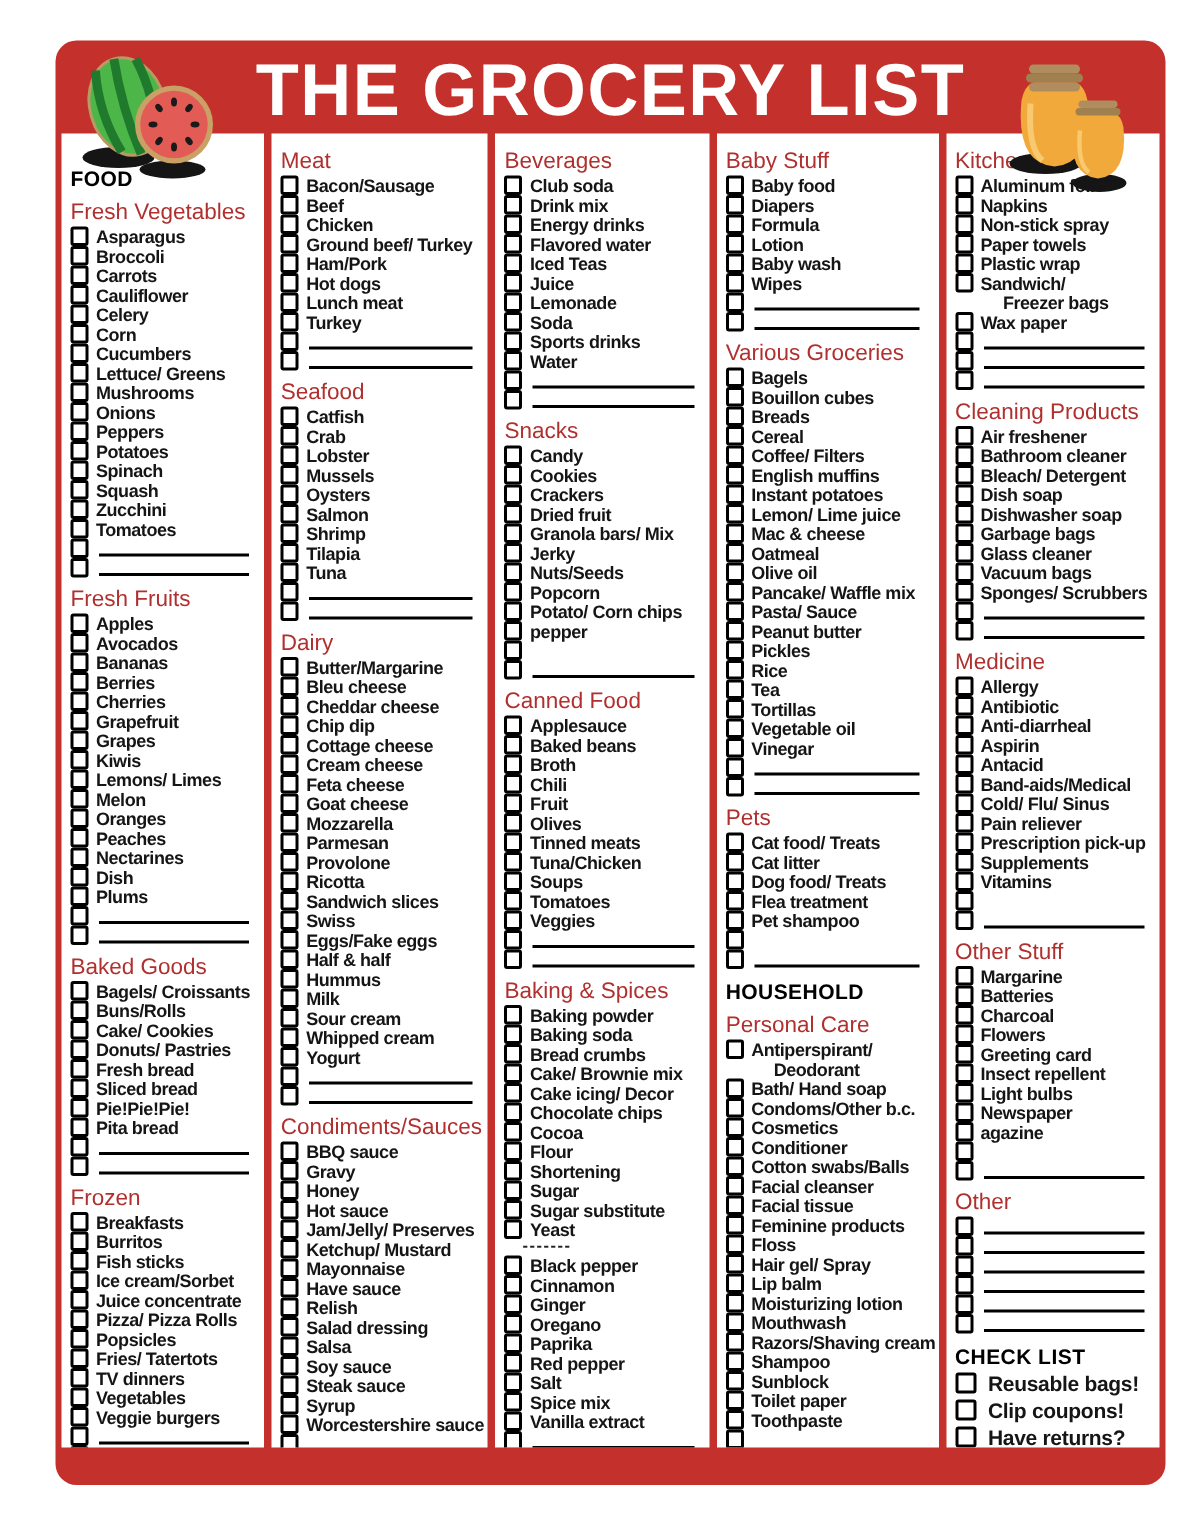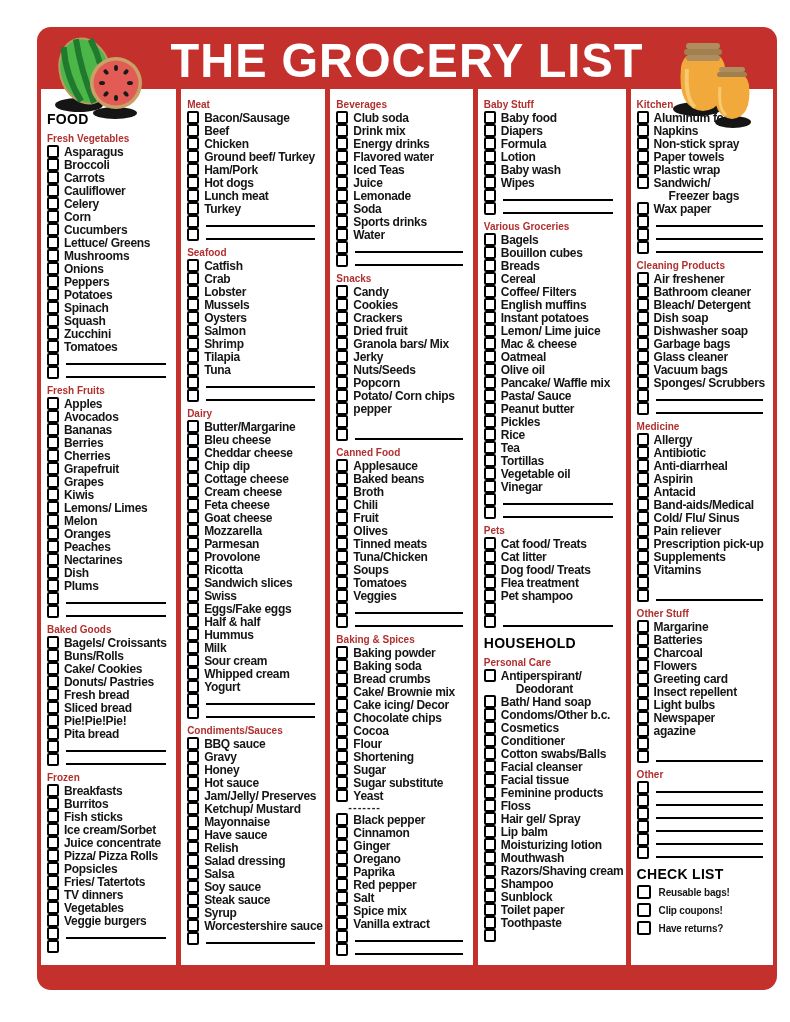--- a/index.html
+++ b/index.html
@@ -17,7 +17,7 @@
   .col{background:#fff;padding:4px 2px 4px 6px;overflow:hidden;}
   .cat-header{font-size:14px;font-weight:bold;color:#000;margin:7px 0 1px;letter-spacing:.3px;}
   .col[data-col="0"] .section:first-child .cat-header{margin-top:18px;}
-  .sec-title{font-size:10px;font-weight:bold;color:var(--secred,#b0302f);margin:6px 0 1px;}
+  .sec-title{font-size:15px;font-weight:normal;color:var(--secred,#b0302f);margin:6px 0 1px;}
   .row{display:flex;align-items:center;height:13px;}
   .cb{width:8px;height:9px;border:2px solid #000;border-radius:2px;margin-right:5px;flex:0 0 auto;background:#fff;}
   .lab{font-size:12px;font-weight:bold;color:#151515;white-space:nowrap;letter-spacing:-0.3px;}

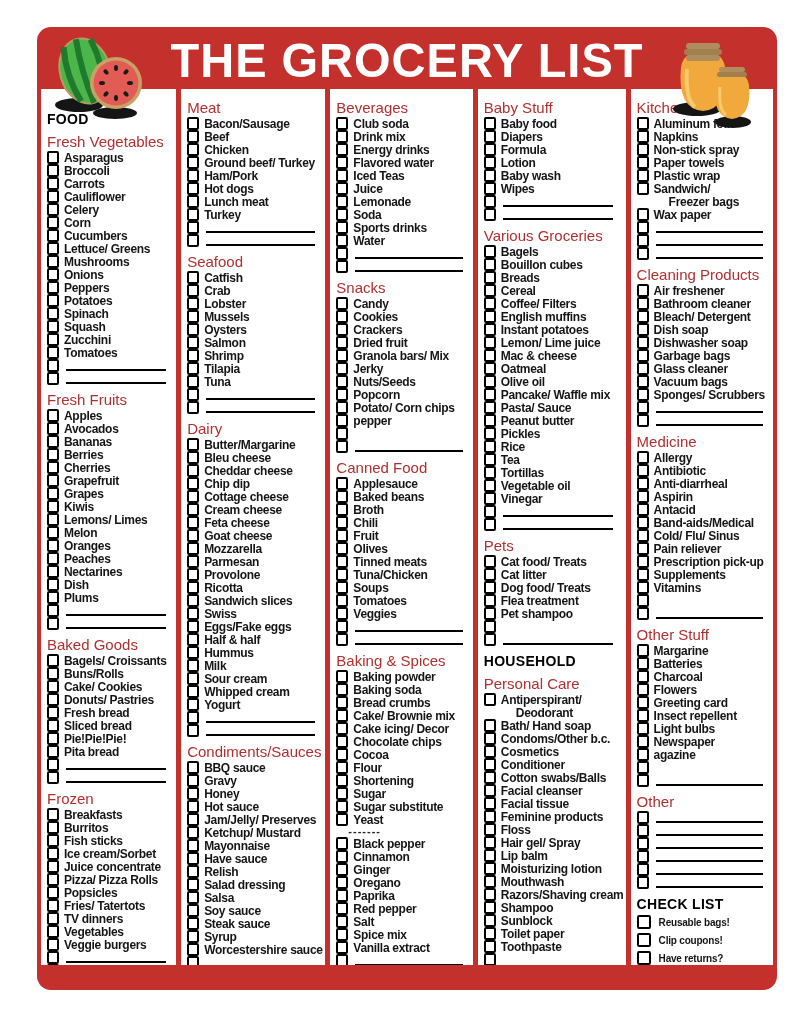--- a/index.html
+++ b/index.html
@@ -25,7 +25,7 @@
   .cont{padding-left:32px;}
   .divider{font-size:11px;font-weight:bold;letter-spacing:1px;color:#222;height:11px;line-height:10px;padding-left:12px;}
   .section.large .row{height:18px;}
-  .section.large .lab{font-size:10px;letter-spacing:-0.2px;}
+  .section.large .lab{font-size:14px;letter-spacing:-0.2px;}
   .section.large .cb{width:10px;height:10px;margin-right:8px;}
 </style>
 </head>

